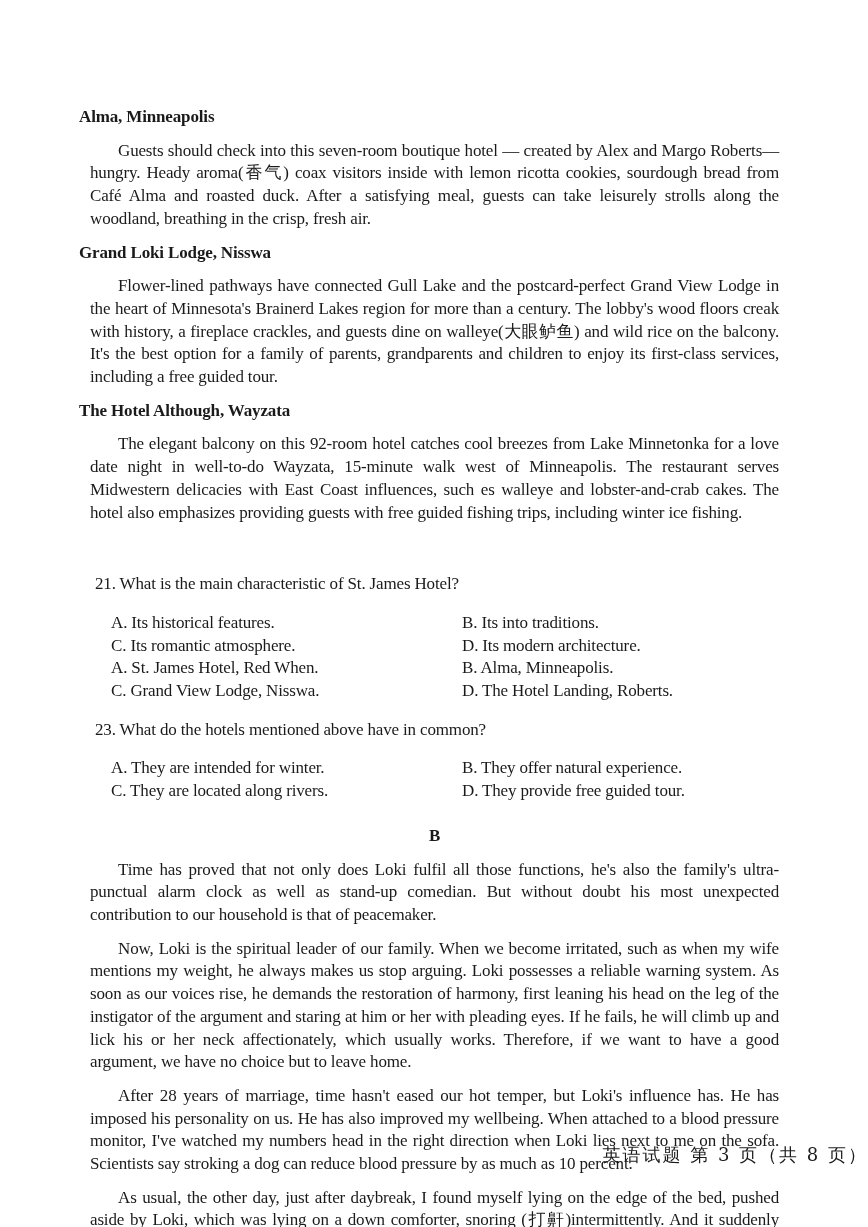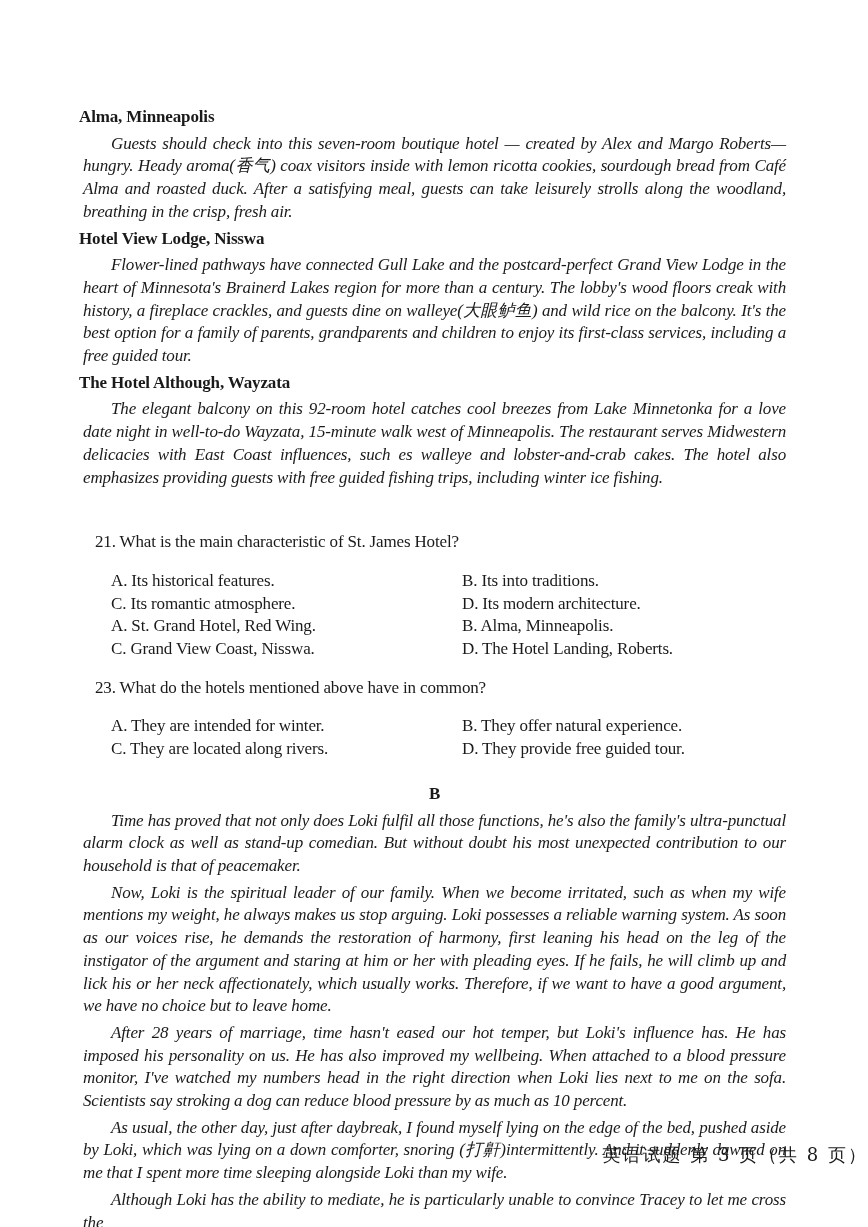--- a/index.html
+++ b/index.html
@@ -29,10 +29,9 @@
       margin: 0;
     }
     .para {
-      margin: 4px;
+      margin: 11px;
       text-indent: 28px;
       text-align: justify;
-      font-style: italic;
     }
     .gap {
       height: 13px;

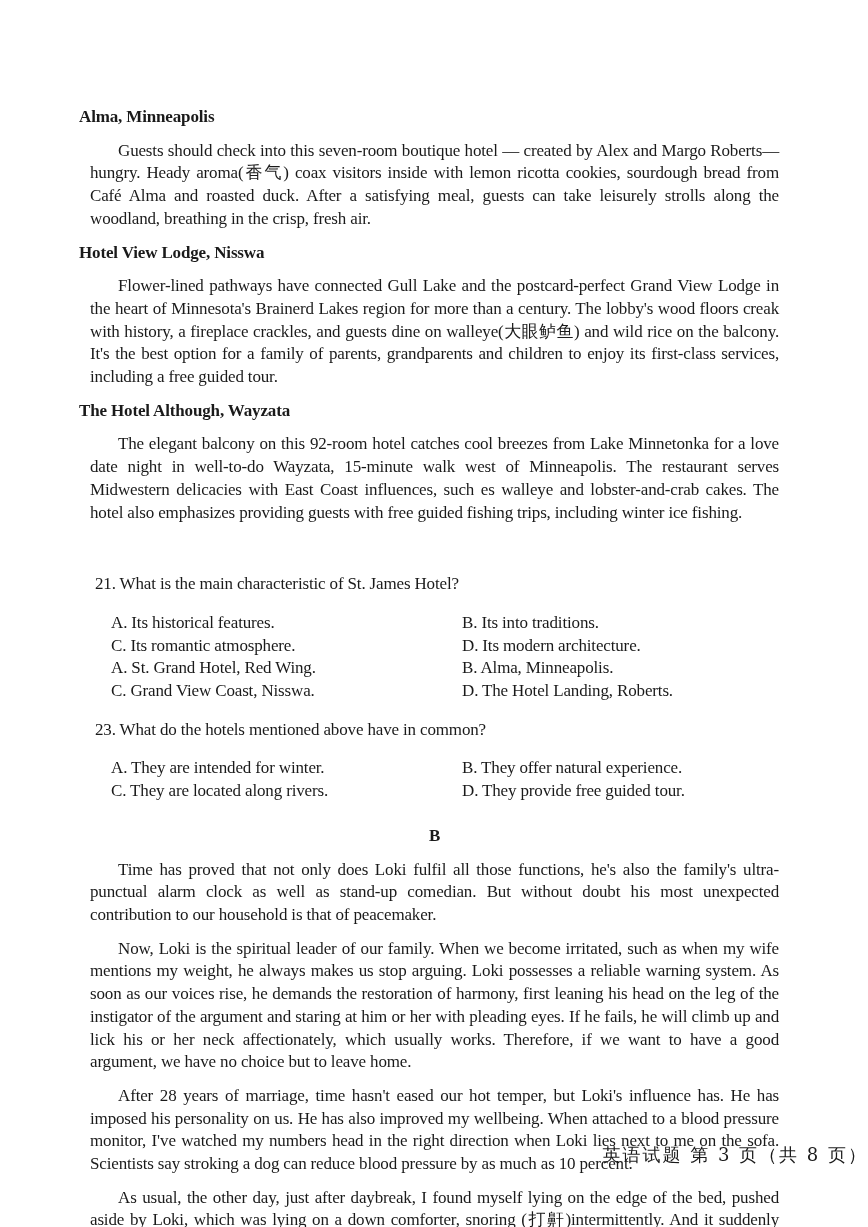--- a/index.html
+++ b/index.html
@@ -79,7 +79,7 @@
   <p class="heading">Alma, Minneapolis</p>
   <p class="para">Guests should check into this seven-room boutique hotel — created by Alex and Margo Roberts— hungry. Heady aroma(香气) coax visitors inside with lemon ricotta cookies, sourdough bread from Café Alma and roasted duck. After a satisfying meal, guests can take leisurely strolls along the woodland, breathing in the crisp, fresh air.</p>
 
-  <p class="heading">Hotel View Lodge, Nisswa</p>
+  <p class="heading">Grand Loki Lodge, Nisswa</p>
   <p class="para">Flower-lined pathways have connected Gull Lake and the postcard-perfect Grand View Lodge in the heart of Minnesota's Brainerd Lakes region for more than a century. The lobby's wood floors creak with history, a fireplace crackles, and guests dine on walleye(大眼鲈鱼) and wild rice on the balcony. It's the best option for a family of parents, grandparents and children to enjoy its first-class services, including a free guided tour.</p>
 
   <p class="heading">The Hotel Although, Wayzata</p>

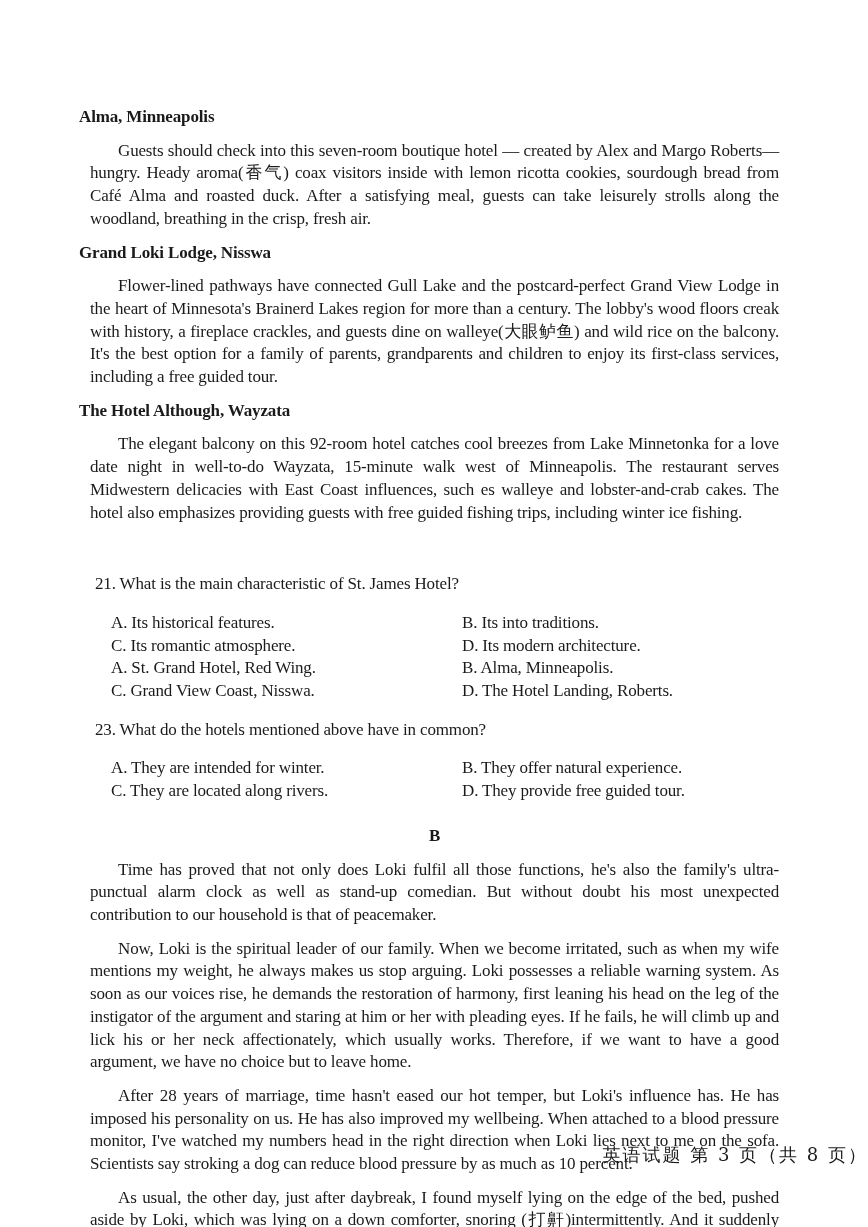--- a/index.html
+++ b/index.html
@@ -101,7 +101,7 @@
 
   <div>
     <div class="options">
-      <p class="opt left">A. St. Grand Hotel, Red Wing.</p>
+      <p class="opt left">A. St. James Hotel, Red When.</p>
       <p class="opt right">B. Alma, Minneapolis.</p>
     </div>
     <div class="options">

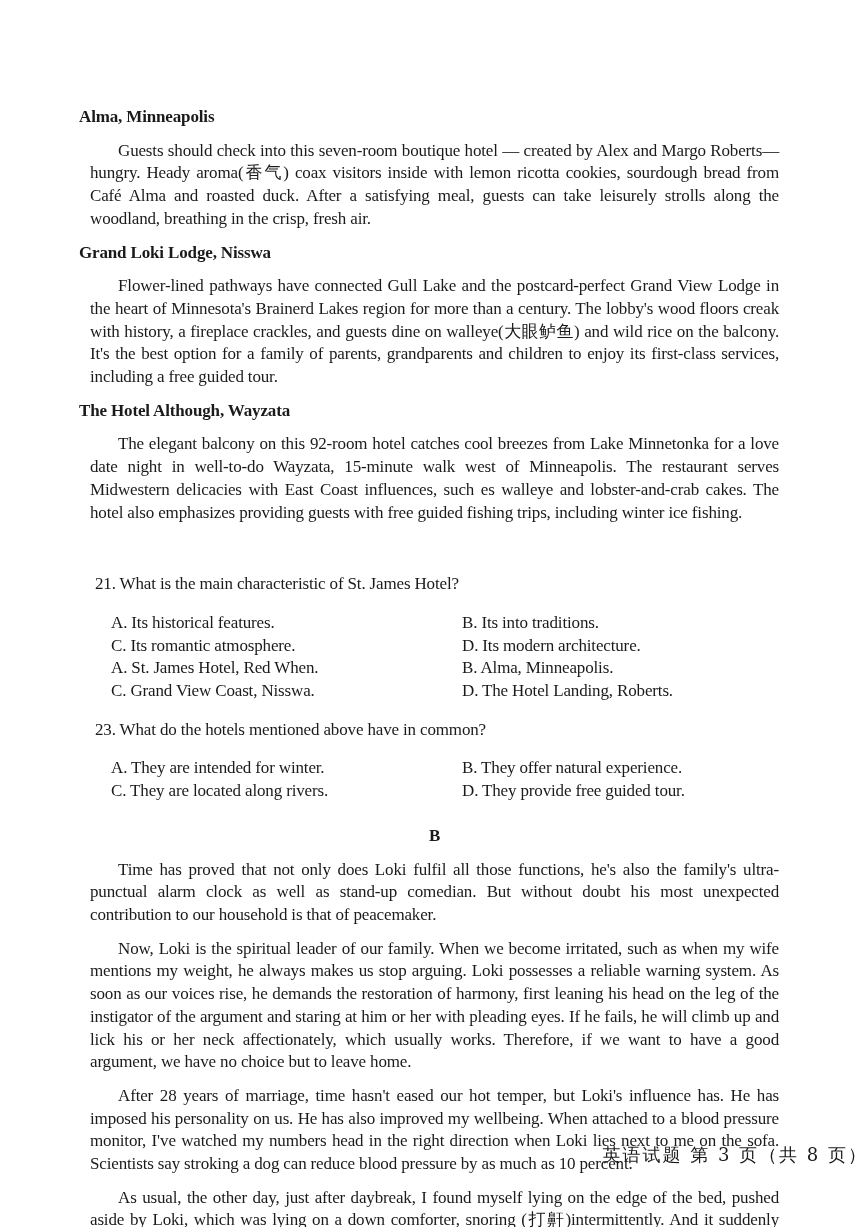--- a/index.html
+++ b/index.html
@@ -105,7 +105,7 @@
       <p class="opt right">B. Alma, Minneapolis.</p>
     </div>
     <div class="options">
-      <p class="opt left">C. Grand View Coast, Nisswa.</p>
+      <p class="opt left">C. Grand View Lodge, Nisswa.</p>
       <p class="opt right">D. The Hotel Landing, Roberts.</p>
     </div>
   </div>

